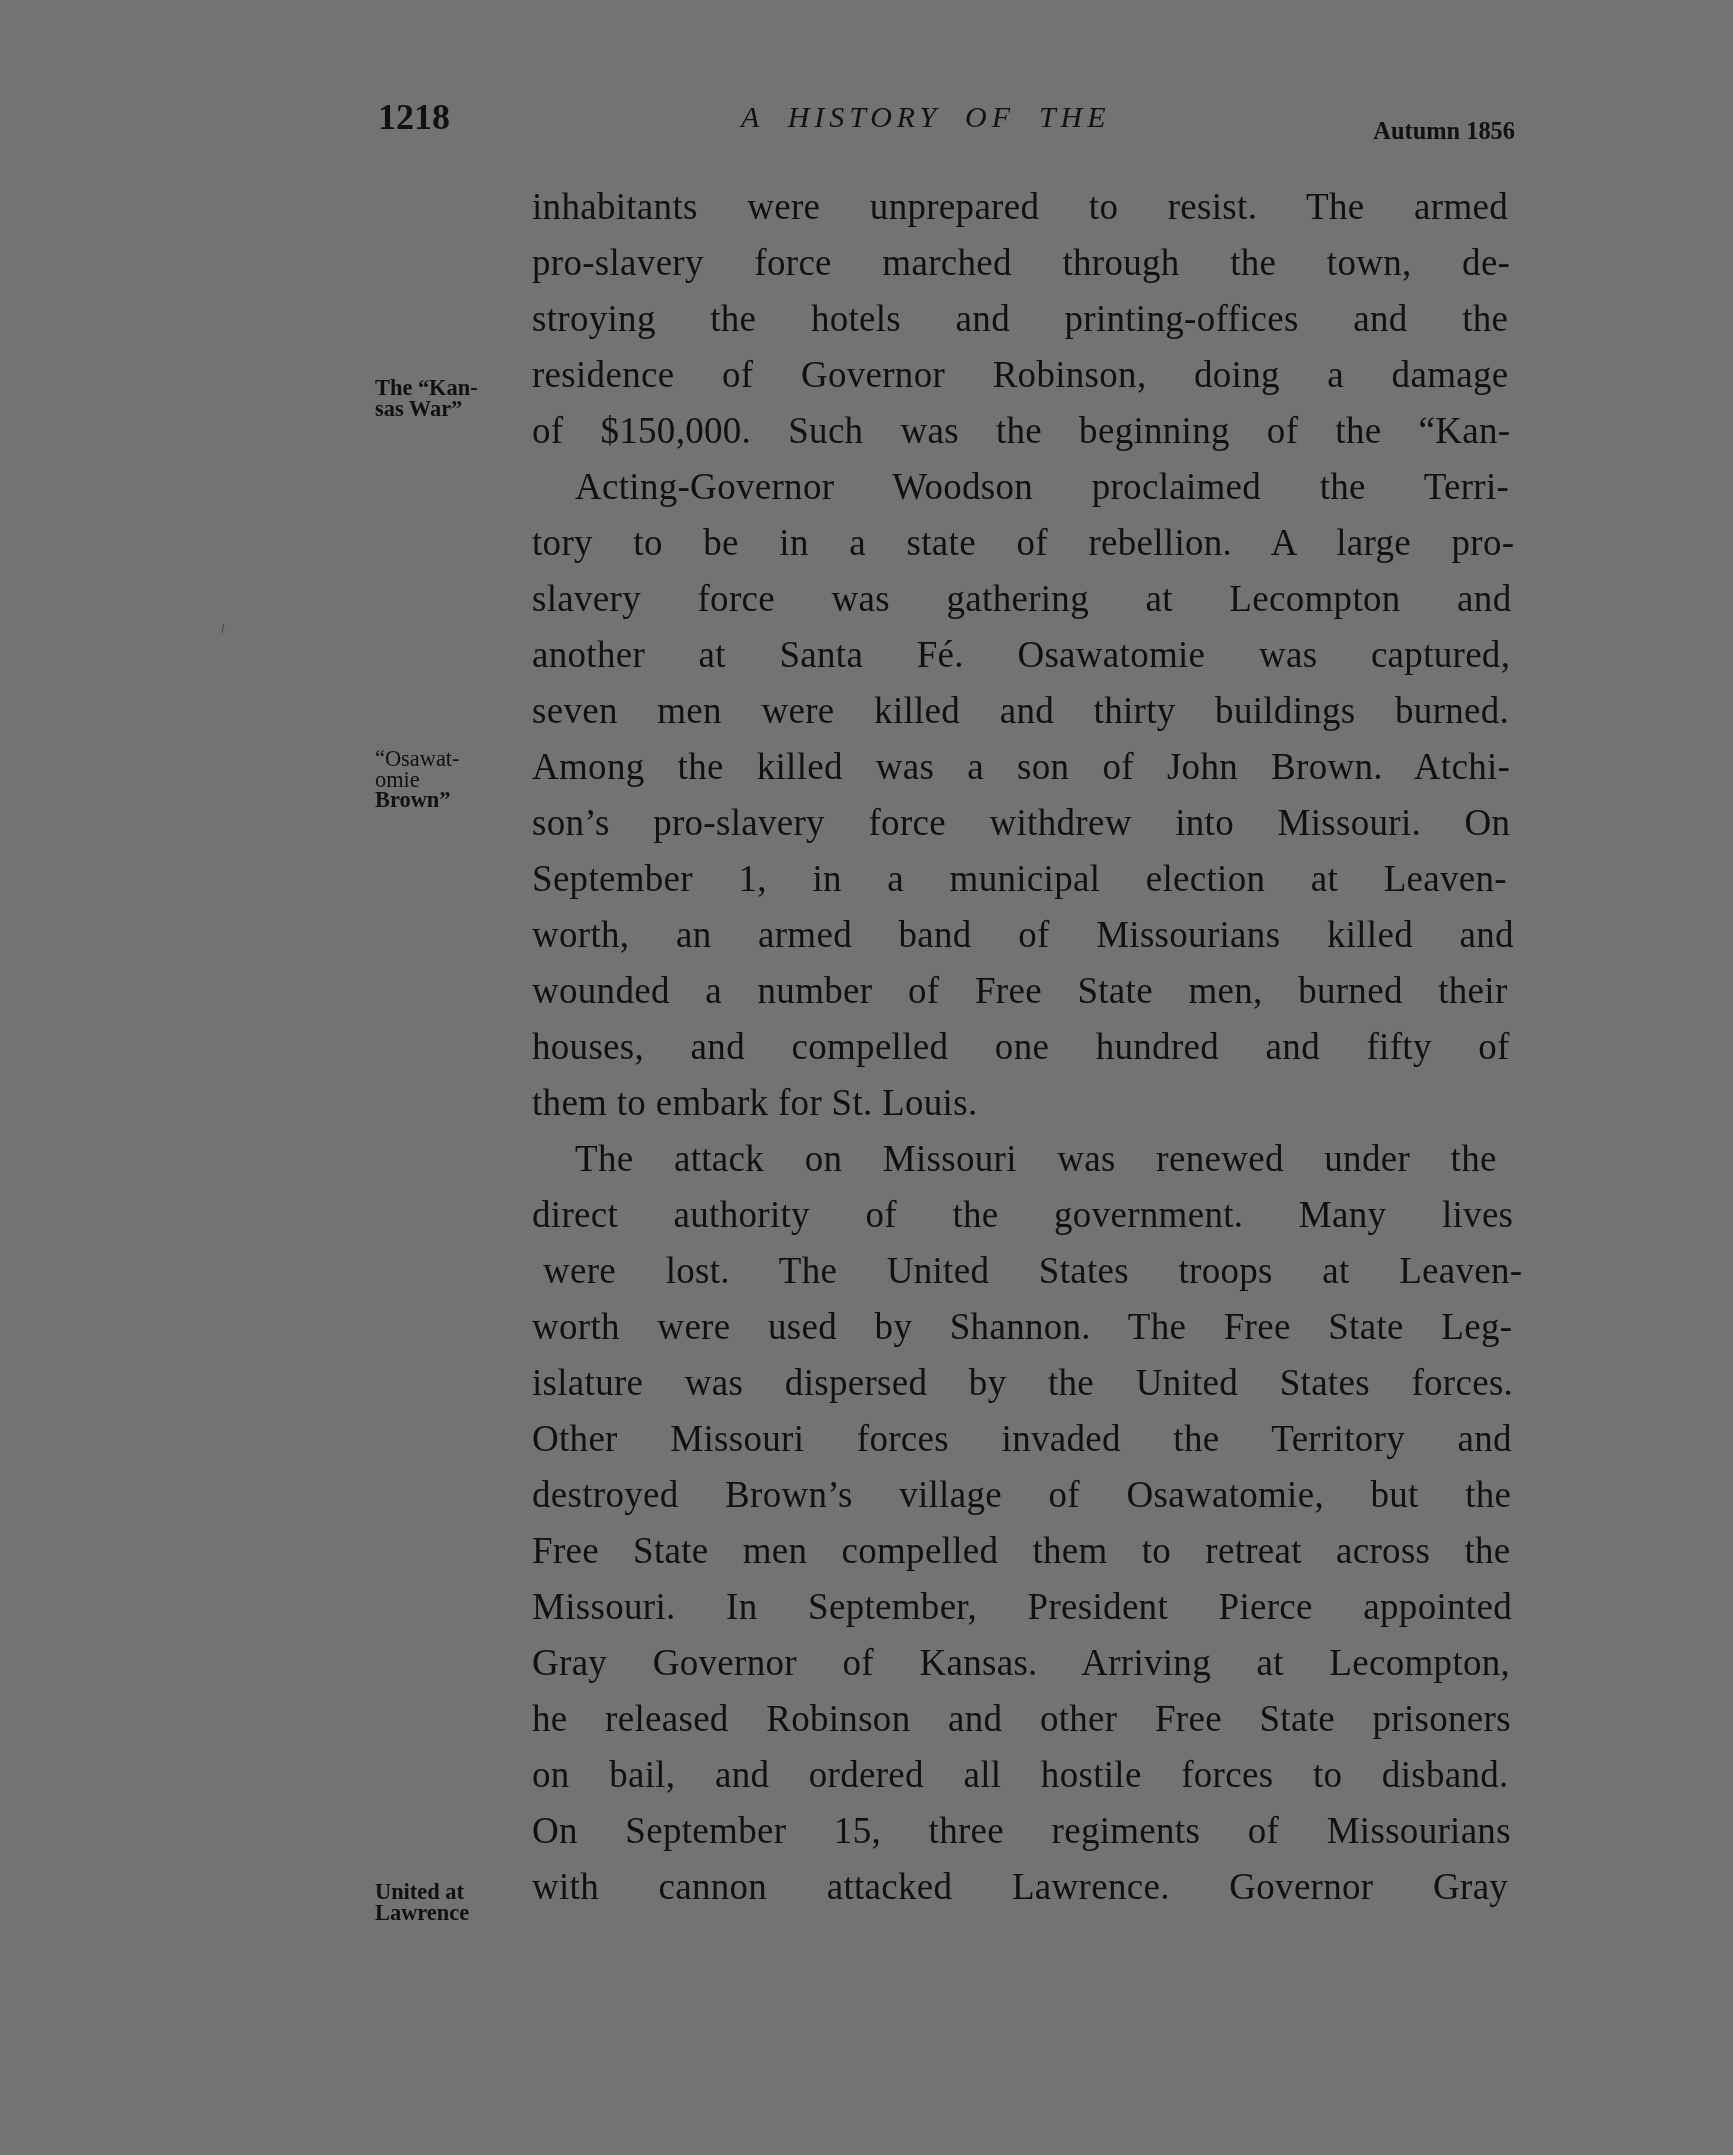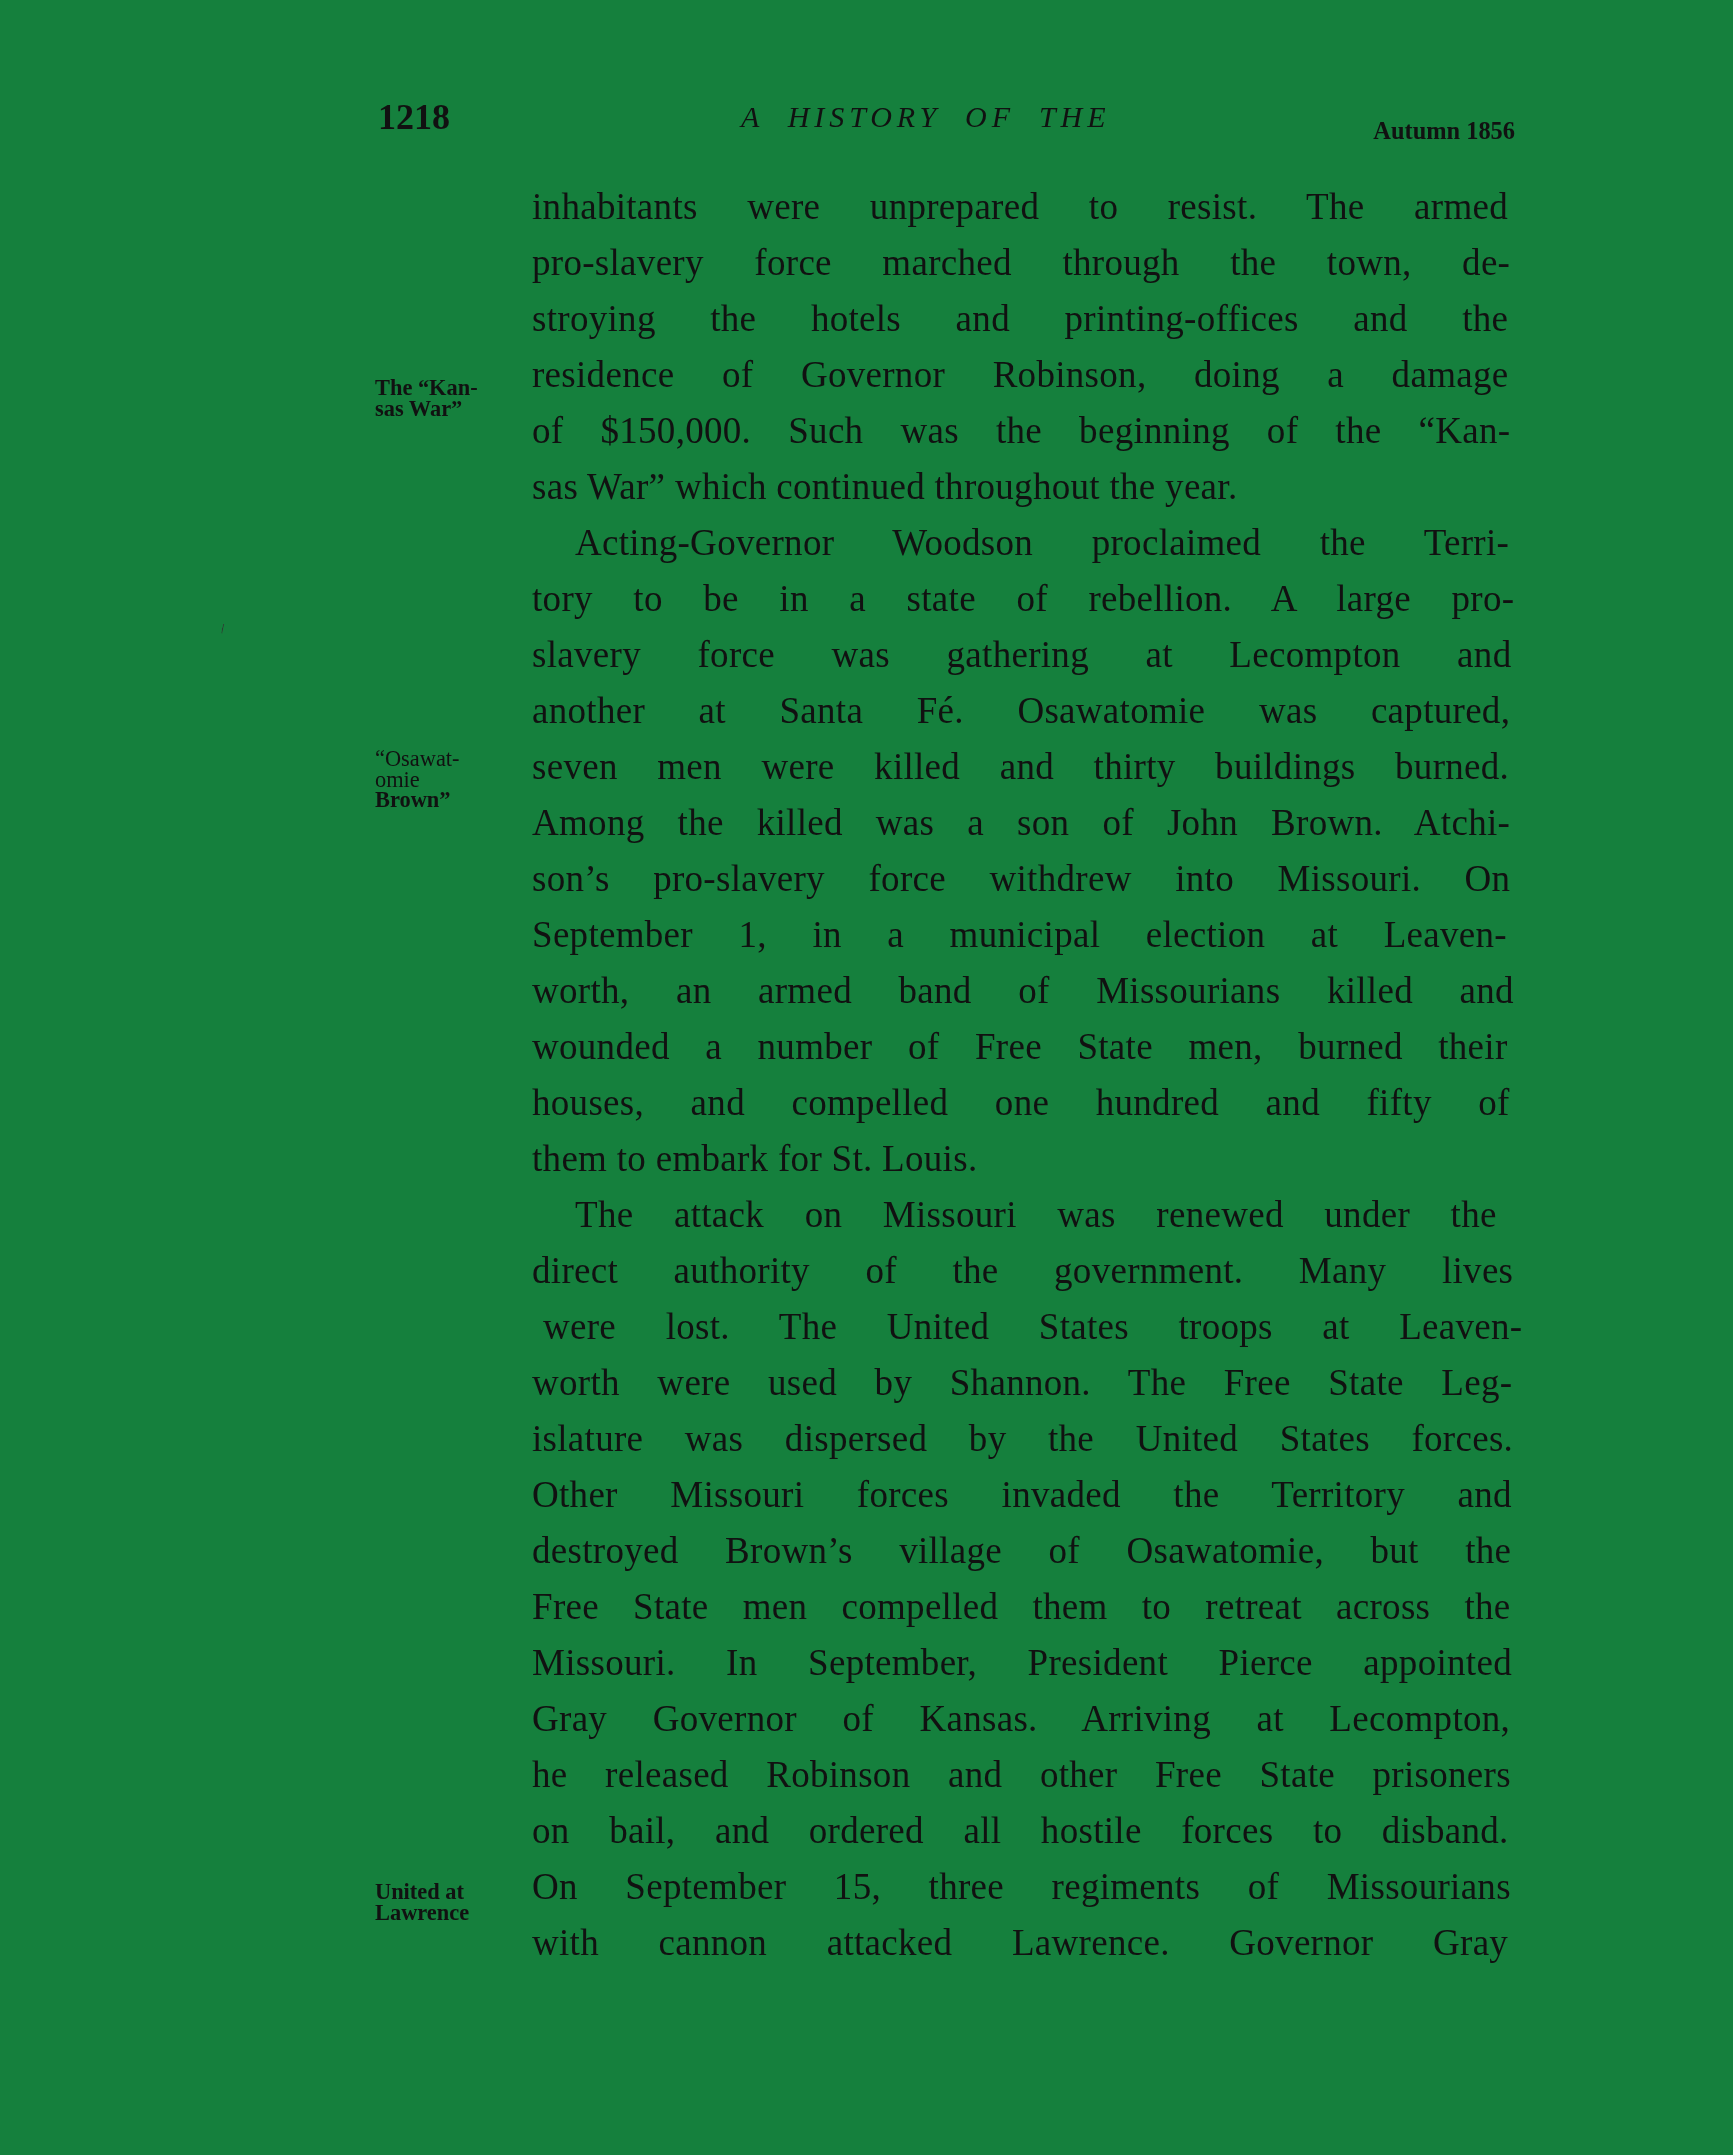--- a/index.html
+++ b/index.html
@@ -20,7 +20,7 @@
     left: 0; top: 0;
     width: 1733px;
     height: 2155px;
-    background: #15803d;
+    background: #737373;
   }
   
   .running-header {

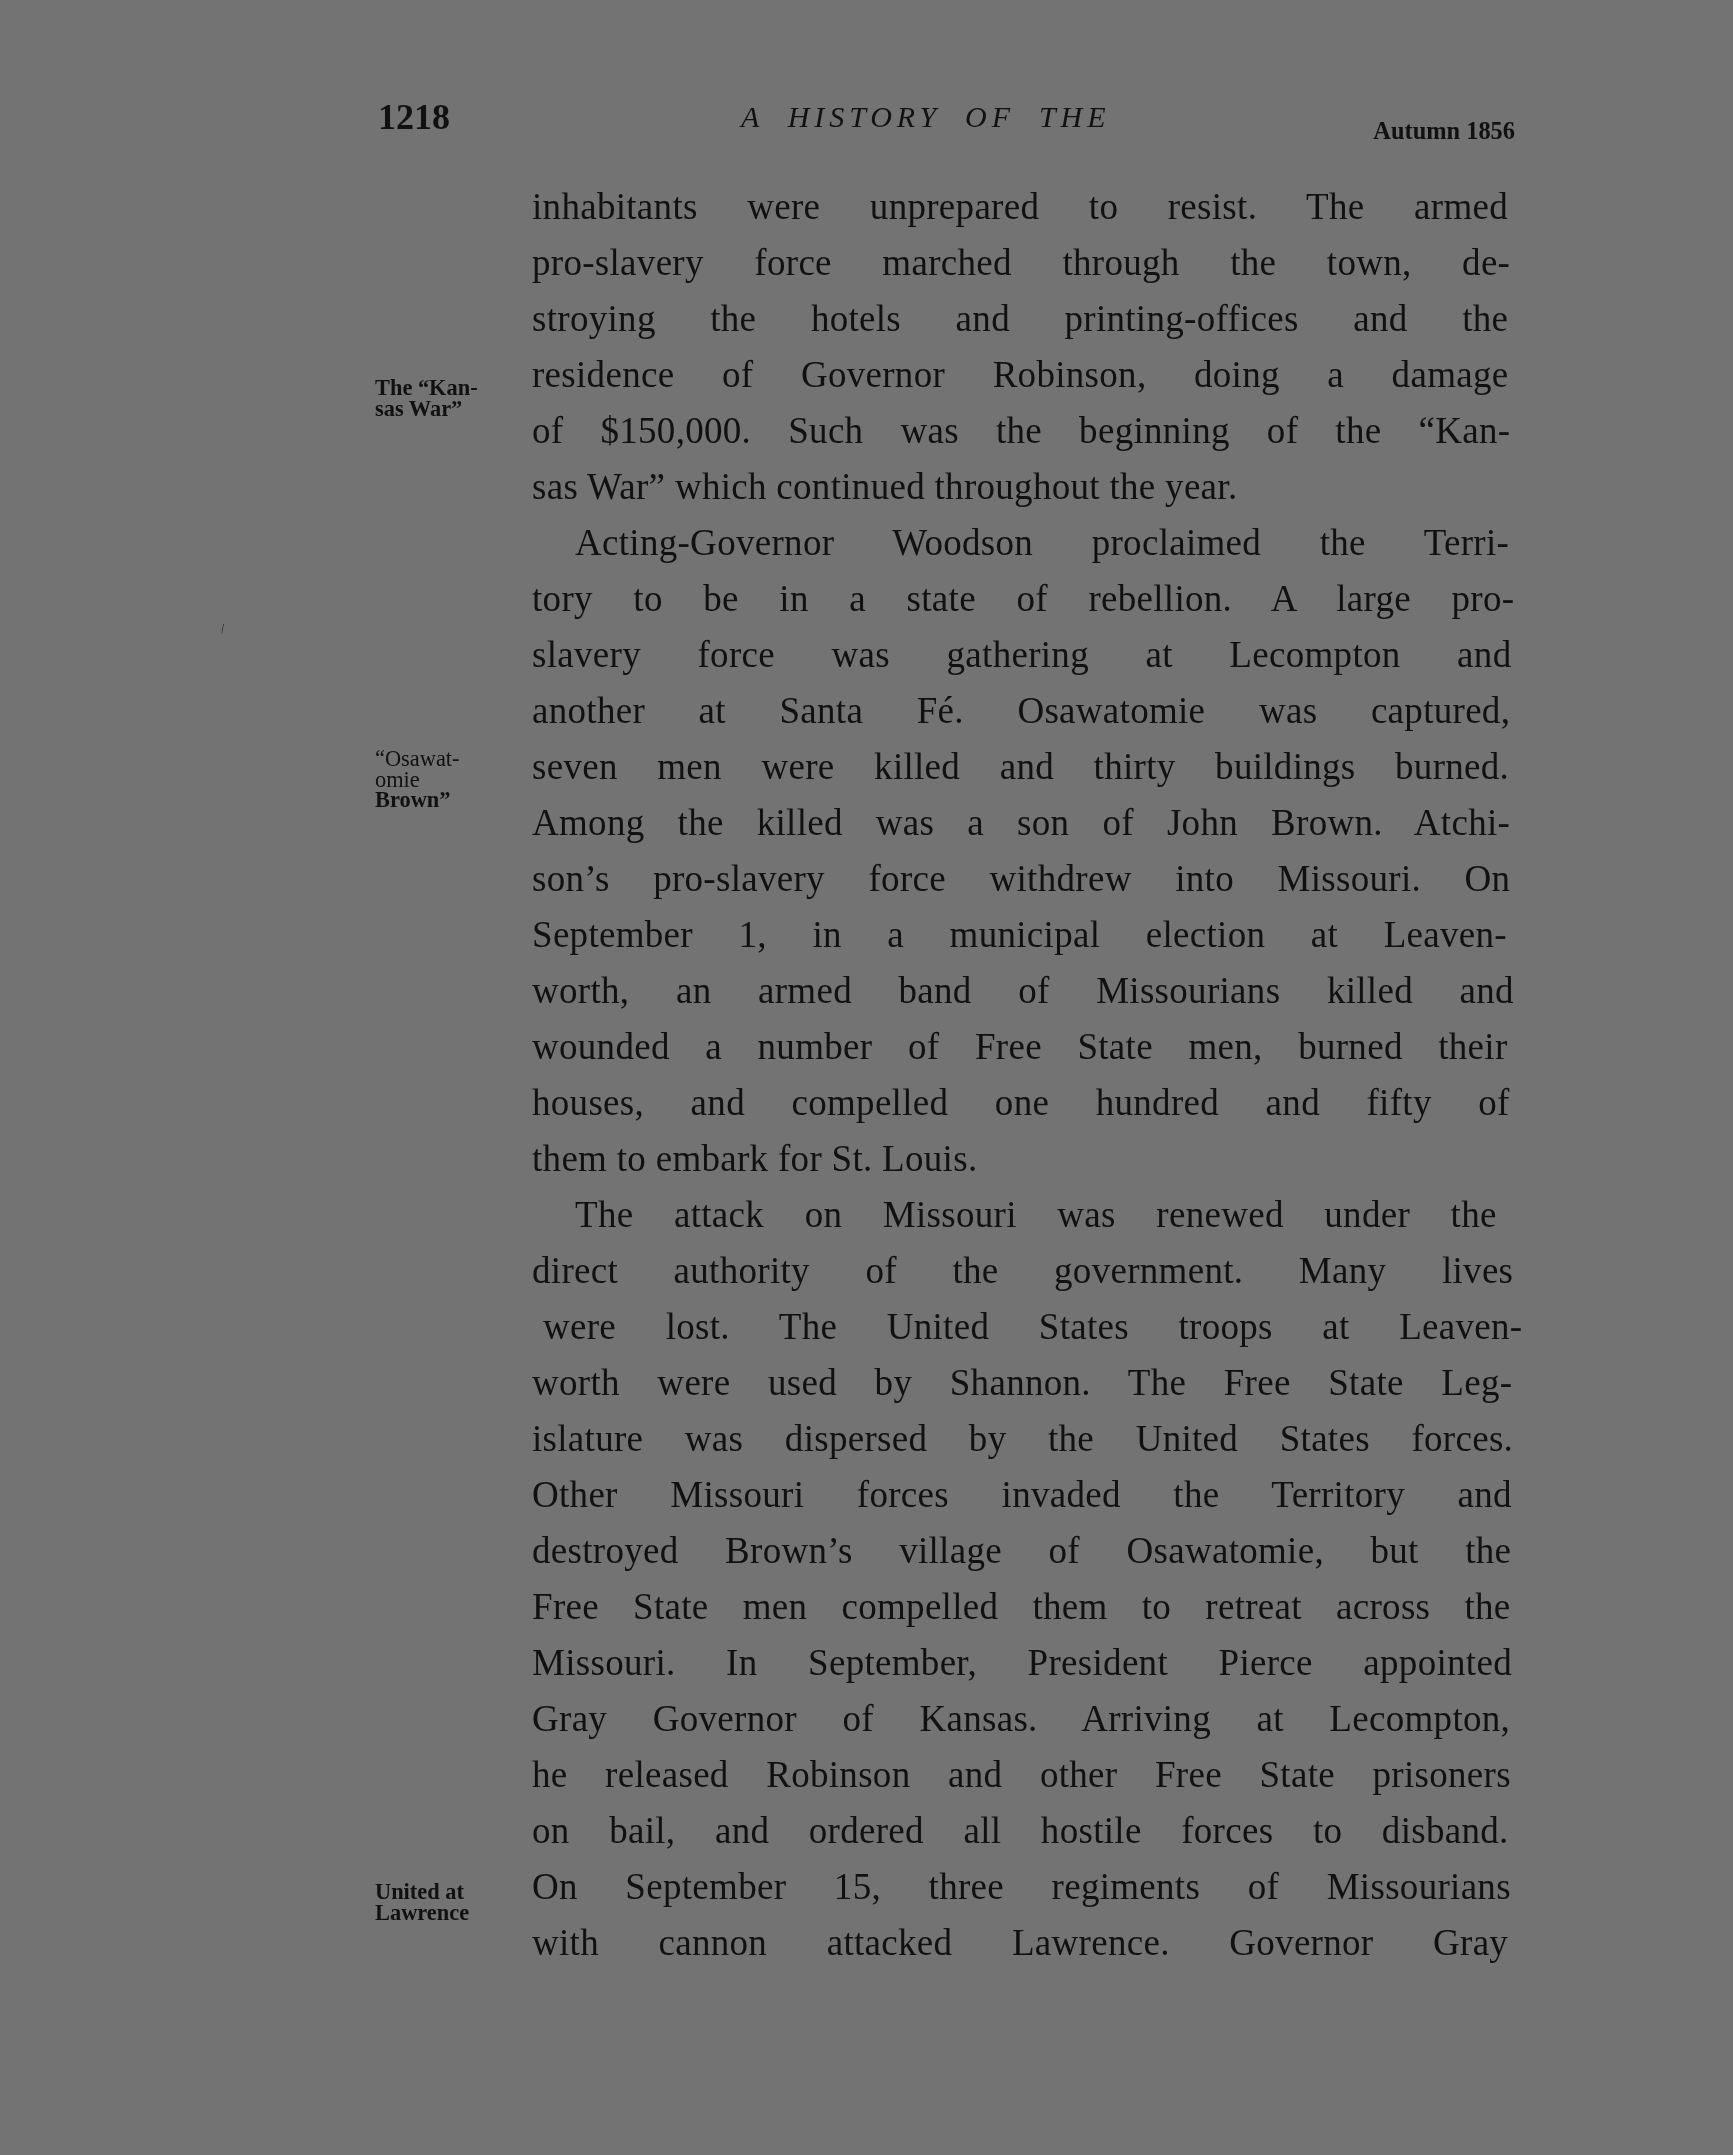--- a/index.html
+++ b/index.html
@@ -138,7 +138,6 @@
     <span class="line" style="white-space: nowrap; text-align-last: left; text-align: left;"><span style="white-space: nowrap; word-spacing: 45px;">stroying the hotels and printing-offices and the</span></span>
     <span class="line" style="white-space: nowrap; text-align-last: left; text-align: left;"><span style="white-space: nowrap; word-spacing: 38px;">residence of Governor Robinson, doing a damage</span></span>
     <span class="line" style="white-space: nowrap; text-align-last: left; text-align: left;"><span style="white-space: nowrap; word-spacing: 27.5px;">of $150,000. Such was the beginning of the “Kan-</span></span>
-    <span class="line last">sas War” which continued throughout the year.</span>
     <span class="line indent" style="white-space: nowrap; text-align-last: left; text-align: left;"><span style="white-space: nowrap; word-spacing: 49px;">Acting-Governor Woodson proclaimed the Terri-</span></span>
     <span class="line" style="white-space: nowrap; text-align-last: left; text-align: left;"><span style="white-space: nowrap; word-spacing: 31px;">tory to be in a state of rebellion. A large pro-</span></span>
     <span class="line" style="white-space: nowrap; text-align-last: left; text-align: left;"><span style="white-space: nowrap; word-spacing: 47px;">slavery force was gathering at Lecompton and</span></span>

